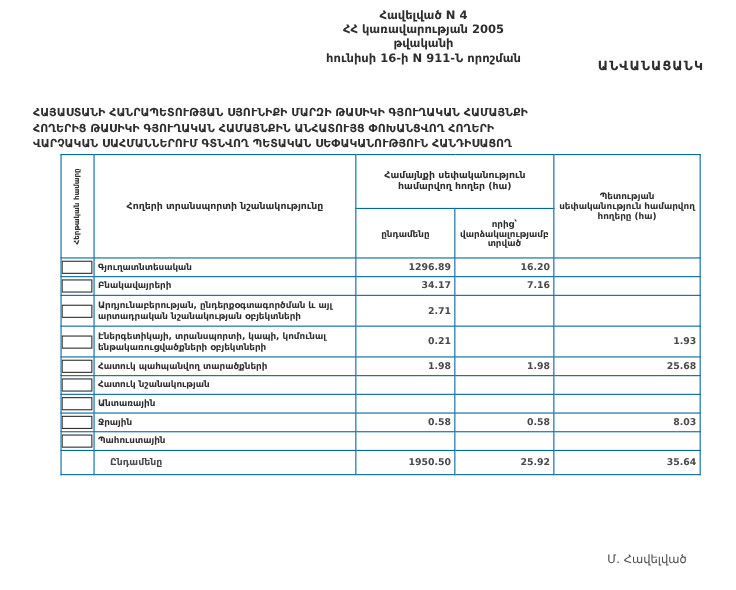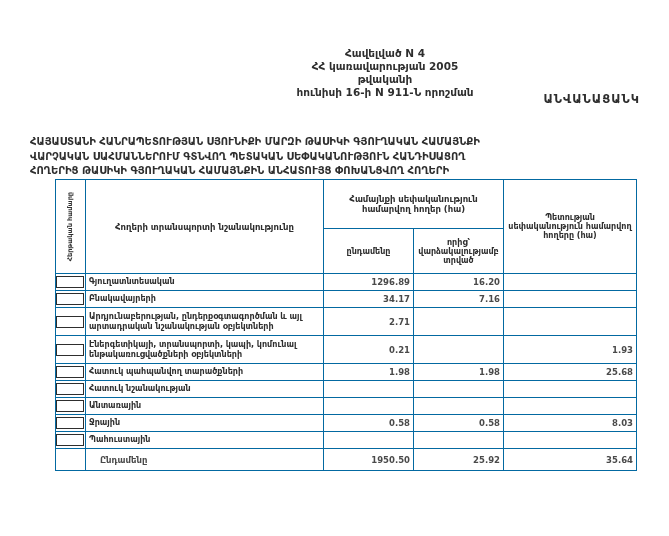--- a/index.html
+++ b/index.html
@@ -14,7 +14,6 @@
   .scan{
     position:absolute;inset:0;
     filter:blur(0.25px);
-    margin-top:39px;
   }
   
   .appendix{

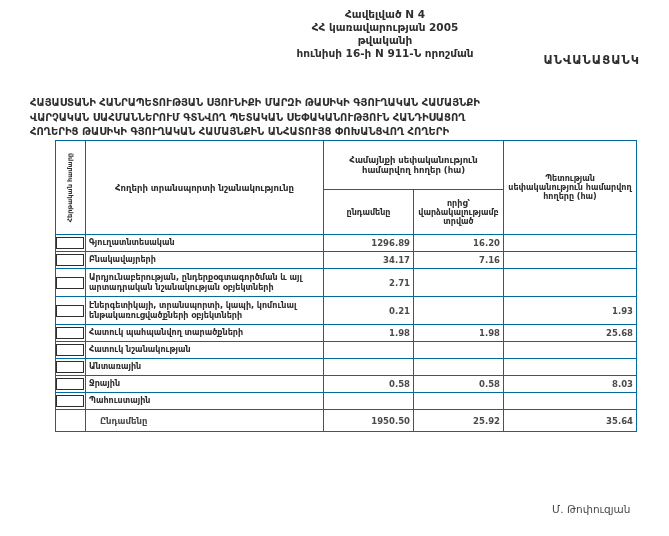--- a/index.html
+++ b/index.html
@@ -99,8 +99,8 @@
 
   <div class="subtitle">
     <div>ՀԱՅԱՍՏԱՆԻ ՀԱՆՐԱՊԵՏՈՒԹՅԱՆ ՍՅՈՒՆԻՔԻ ՄԱՐԶԻ ԹԱՍԻԿԻ ԳՅՈՒՂԱԿԱՆ ՀԱՄԱՅՆՔԻ</div>
+    <div>ՀՈՂԵՐԻՑ ԹԱՍԻԿԻ ԳՅՈՒՂԱԿԱՆ ՀԱՄԱՅՆՔԻՆ ԱՆՀԱՏՈՒՅՑ ՓՈԽԱՆՑՎՈՂ ՀՈՂԵՐԻ</div>
     <div>ՎԱՐՉԱԿԱՆ ՍԱՀՄԱՆՆԵՐՈՒՄ ԳՏՆՎՈՂ ՊԵՏԱԿԱՆ ՍԵՓԱԿԱՆՈՒԹՅՈՒՆ ՀԱՆԴԻՍԱՑՈՂ</div>
-    <div>ՀՈՂԵՐԻՑ ԹԱՍԻԿԻ ԳՅՈՒՂԱԿԱՆ ՀԱՄԱՅՆՔԻՆ ԱՆՀԱՏՈՒՅՑ ՓՈԽԱՆՑՎՈՂ ՀՈՂԵՐԻ</div>
   </div>
 
   <div class="tbl-wrap">

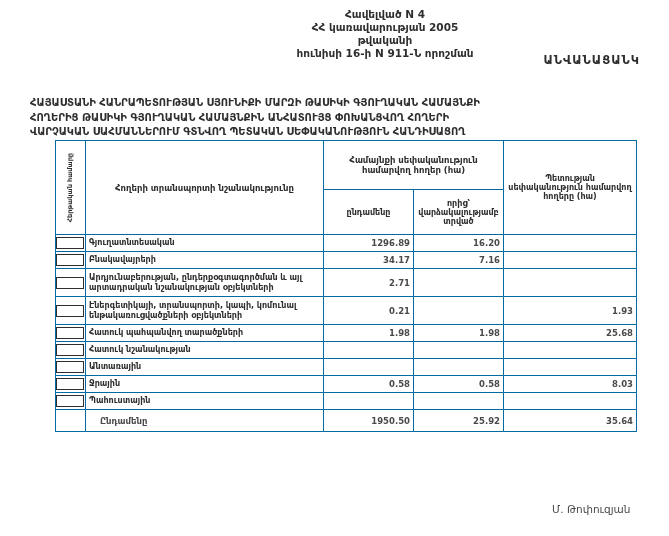--- a/index.html
+++ b/index.html
@@ -219,7 +219,7 @@
   </div>
 
 
-  <div class="signature">Մ. Թոփուզյան</div>
+  <div class="signature">Մ. Հավելված</div>
 
 </div>
 

